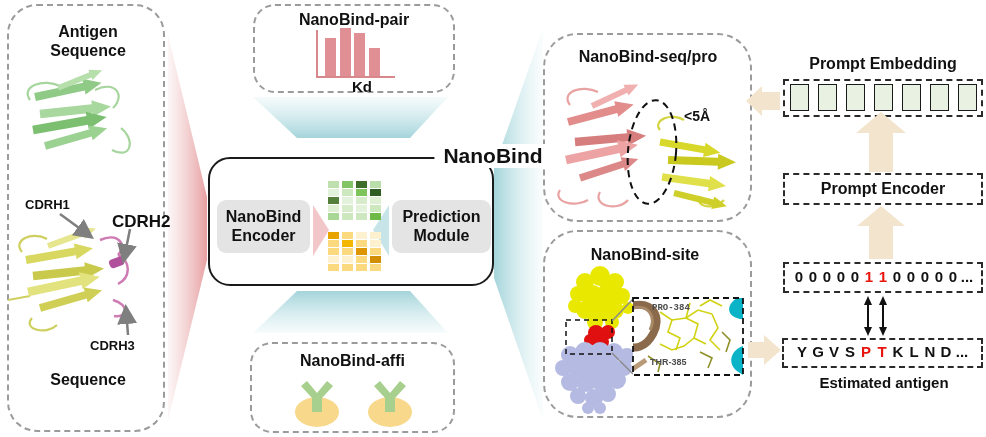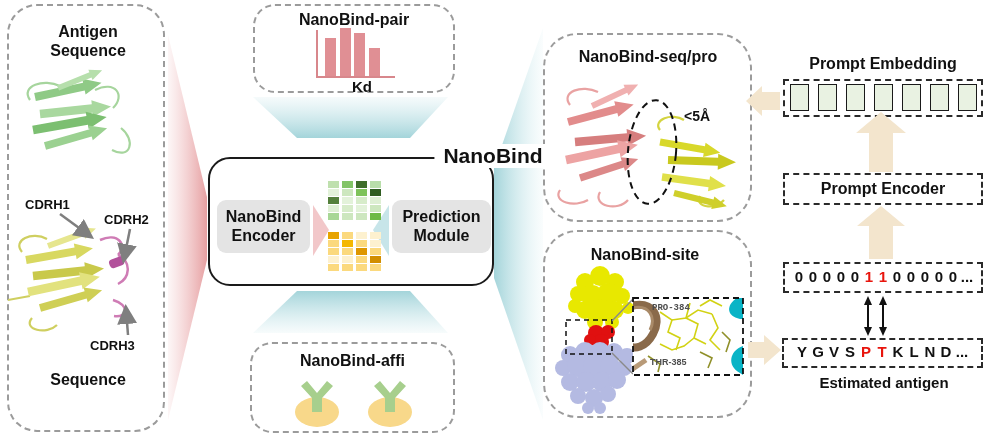--- a/index.html
+++ b/index.html
@@ -251,7 +251,7 @@
       <div>Sequence</div>
   </div>
   <div class="lbl" style="left:25px;top:197px;font-size:13px;">CDRH1</div>
-  <div class="lbl" style="left:104px;top:212px;font-size:13px;">CDRH2</div>
+  <div class="lbl" style="left:112px;top:212px;font-size:17px;">CDRH2</div>
   <div class="lbl" style="left:90px;top:338px;font-size:13px;">CDRH3</div>
   <div class="lbl center" style="left:20px;top:370px;width:136px;font-size:16px;line-height:19px;">
       <div>Sequence</div>

